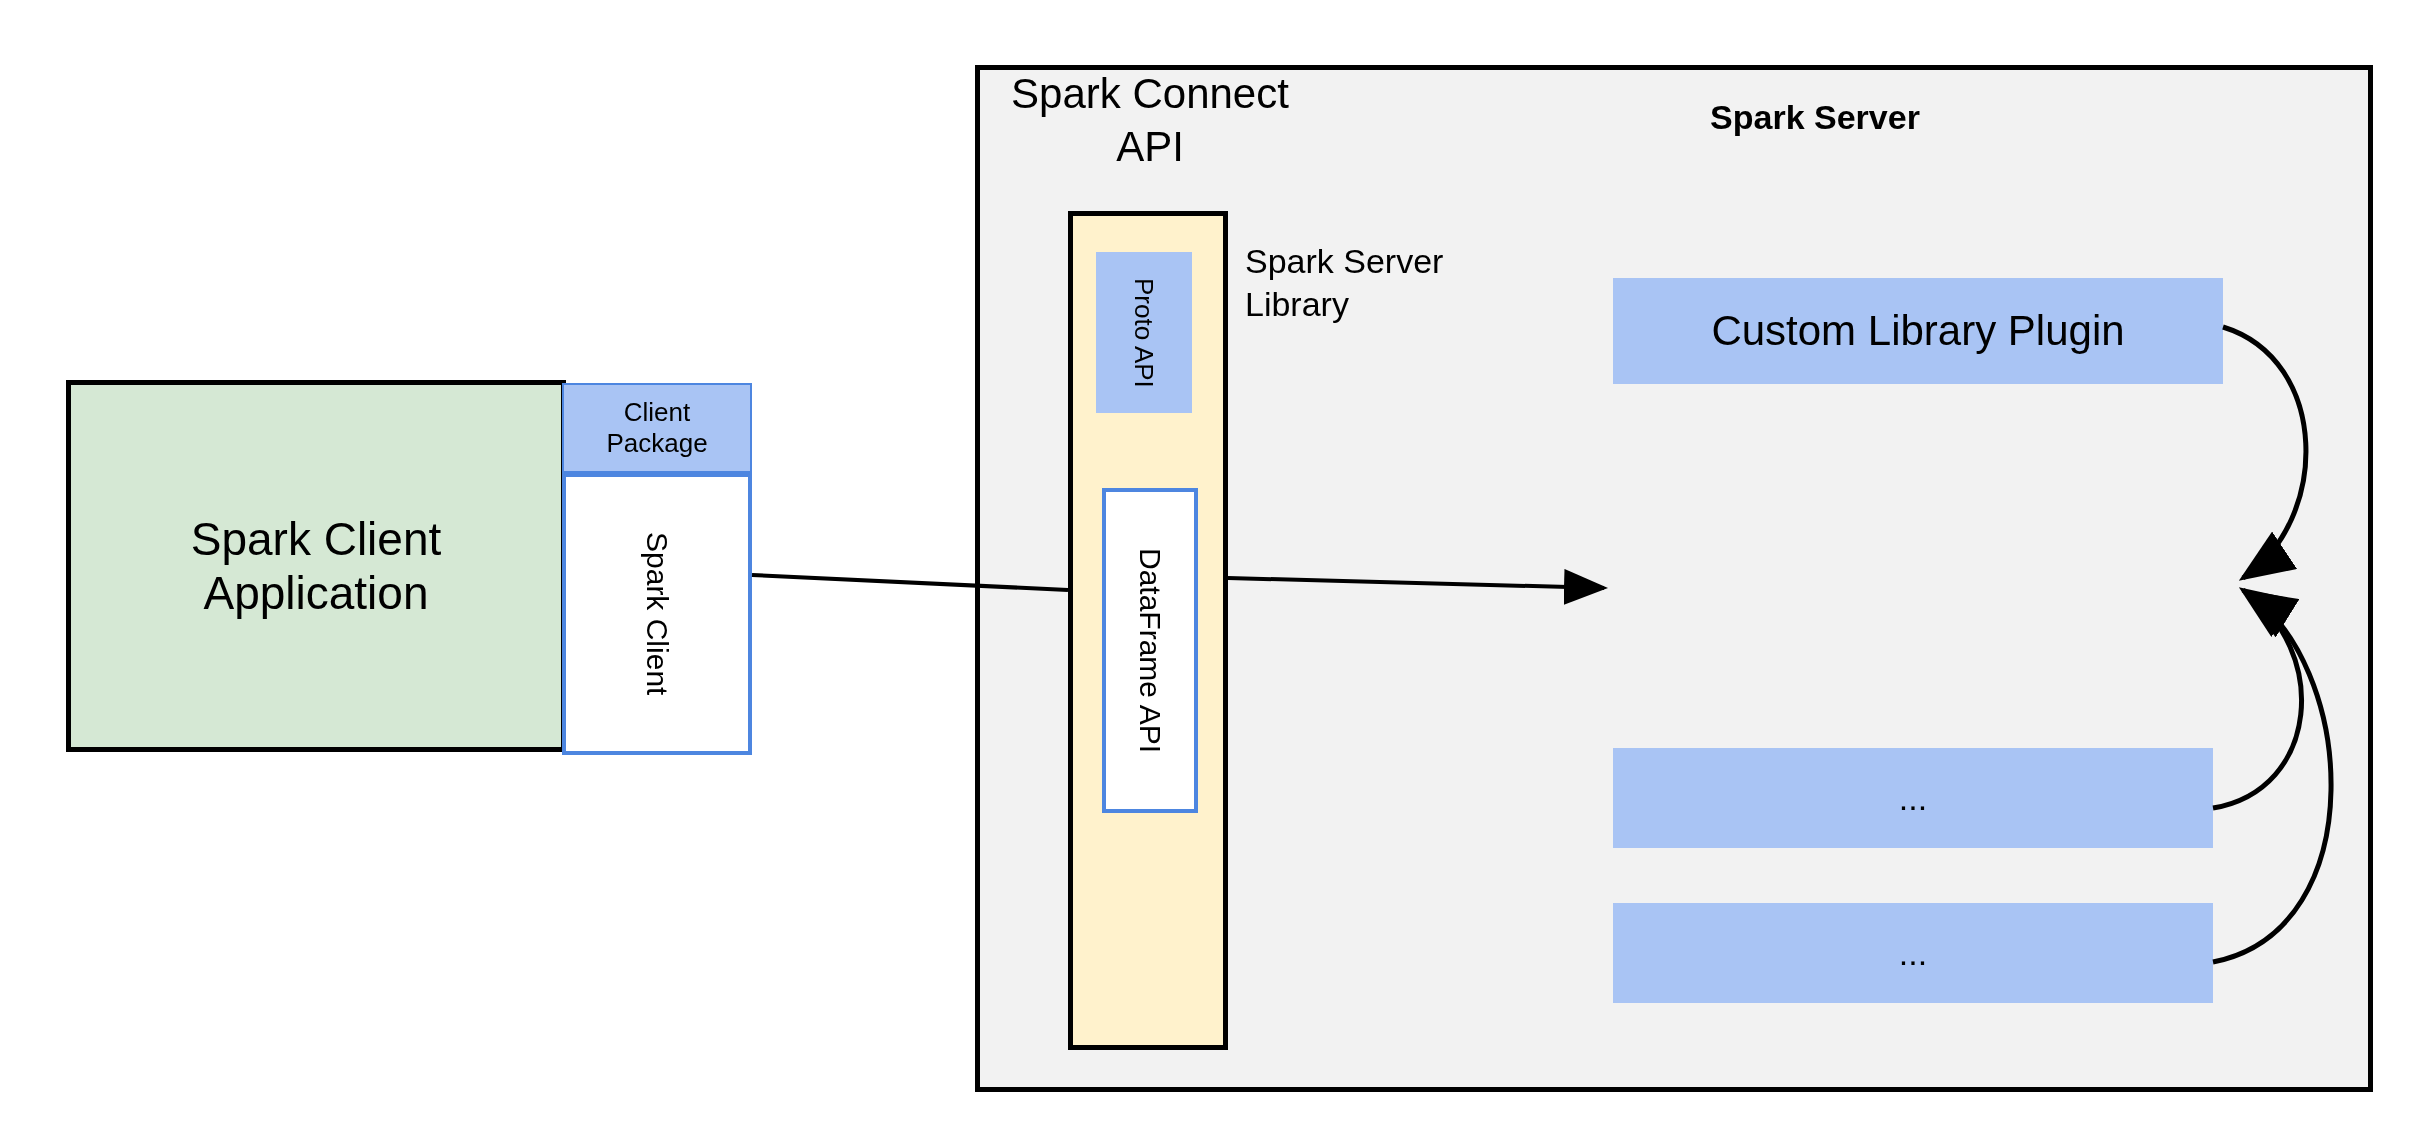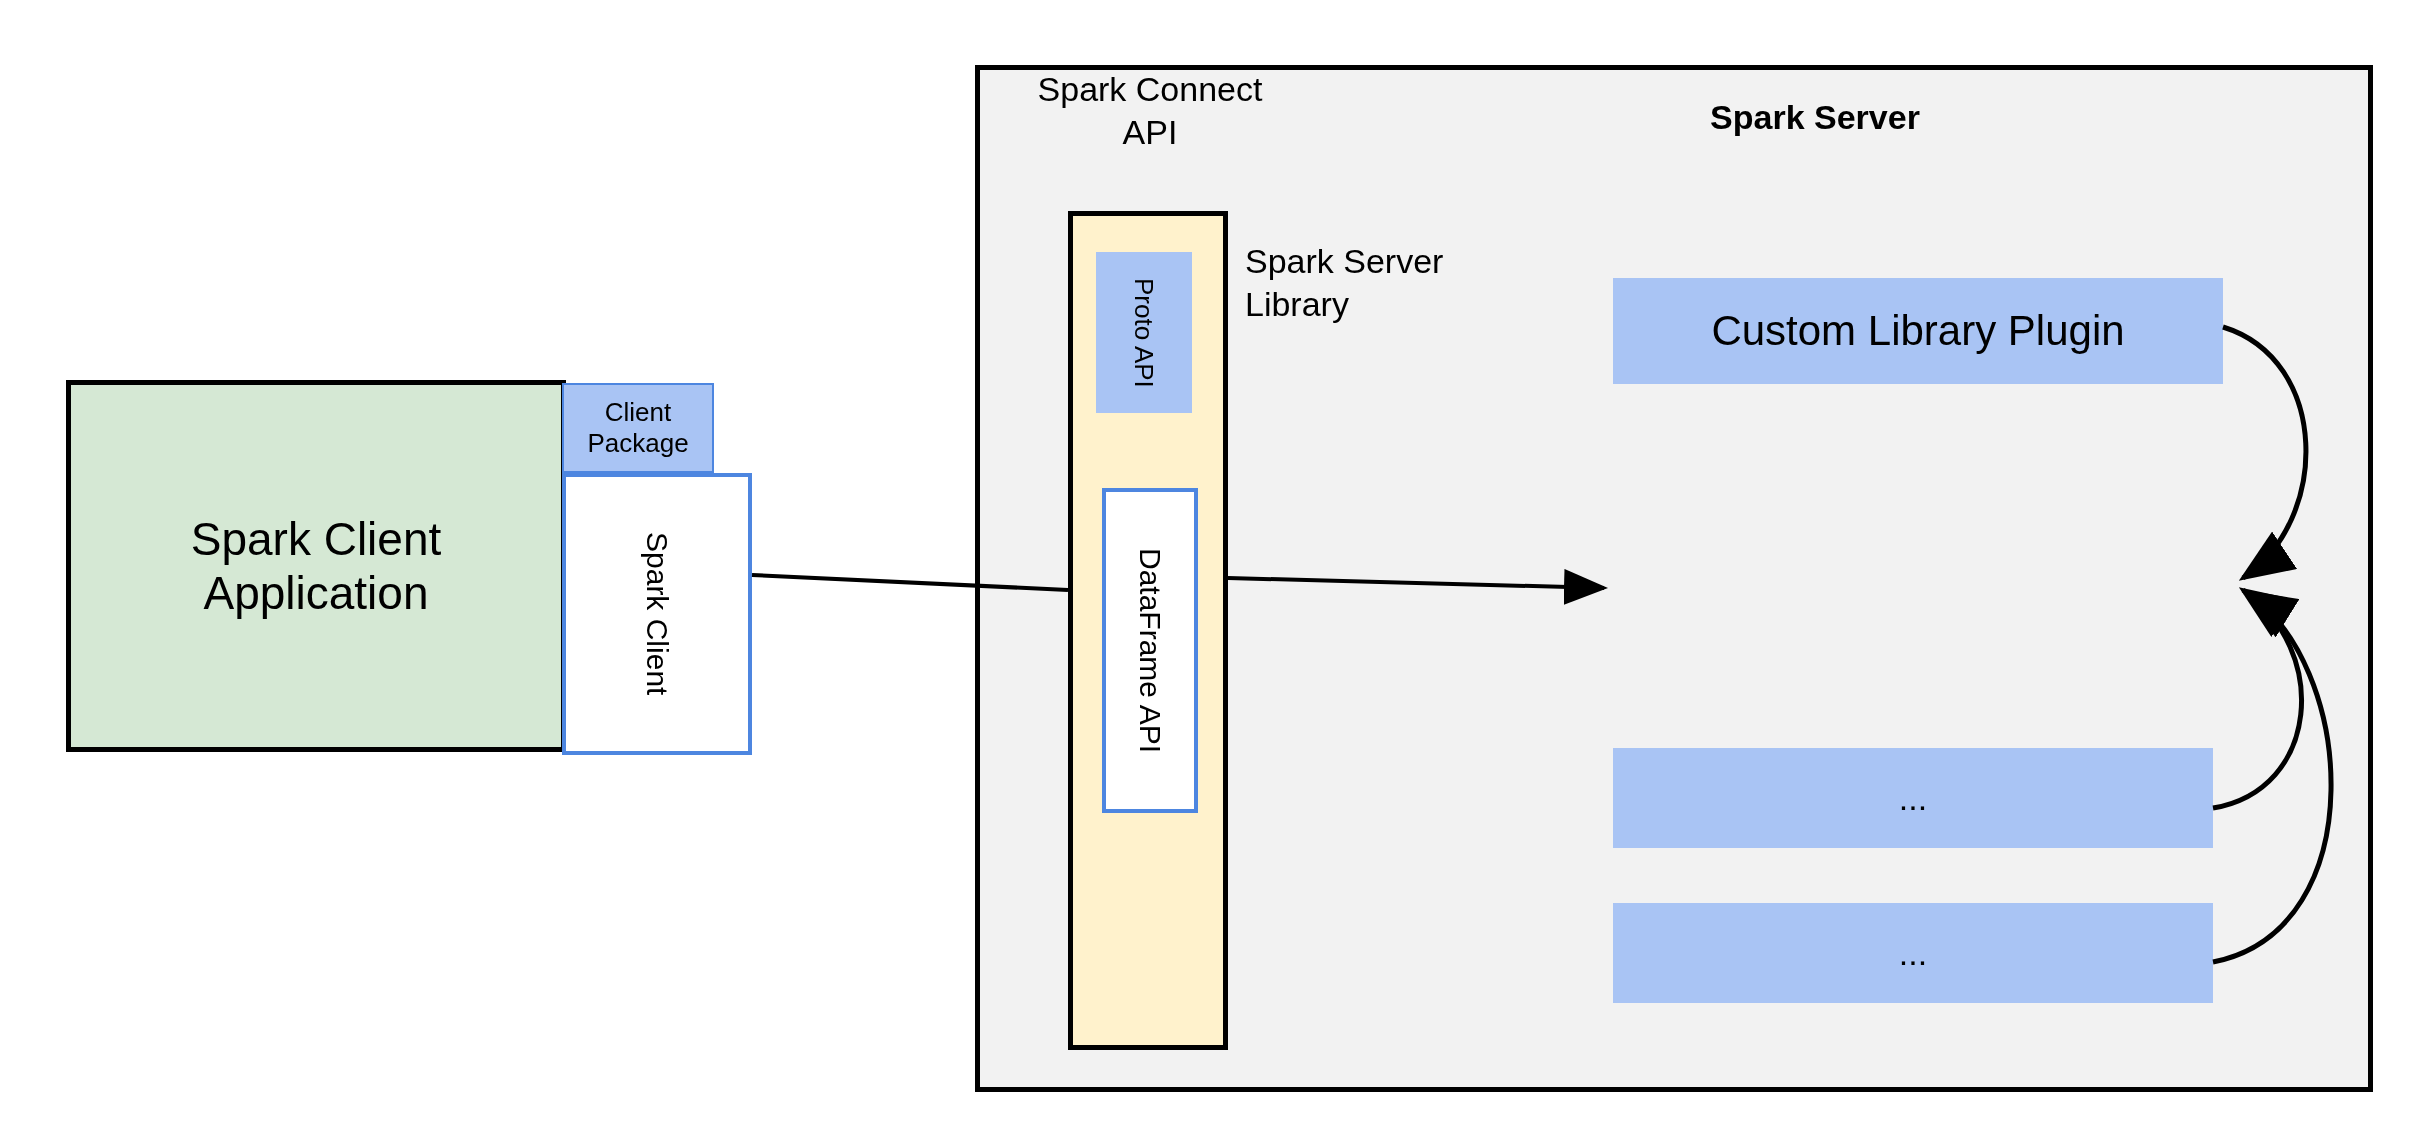--- a/index.html
+++ b/index.html
@@ -88,7 +88,7 @@
     top: 68px;
     width: 300px;
     text-align: center;
-    font-size: 34px;
+    font-size: 42px;
     line-height: 1.25;
     white-space: pre-line;
   }

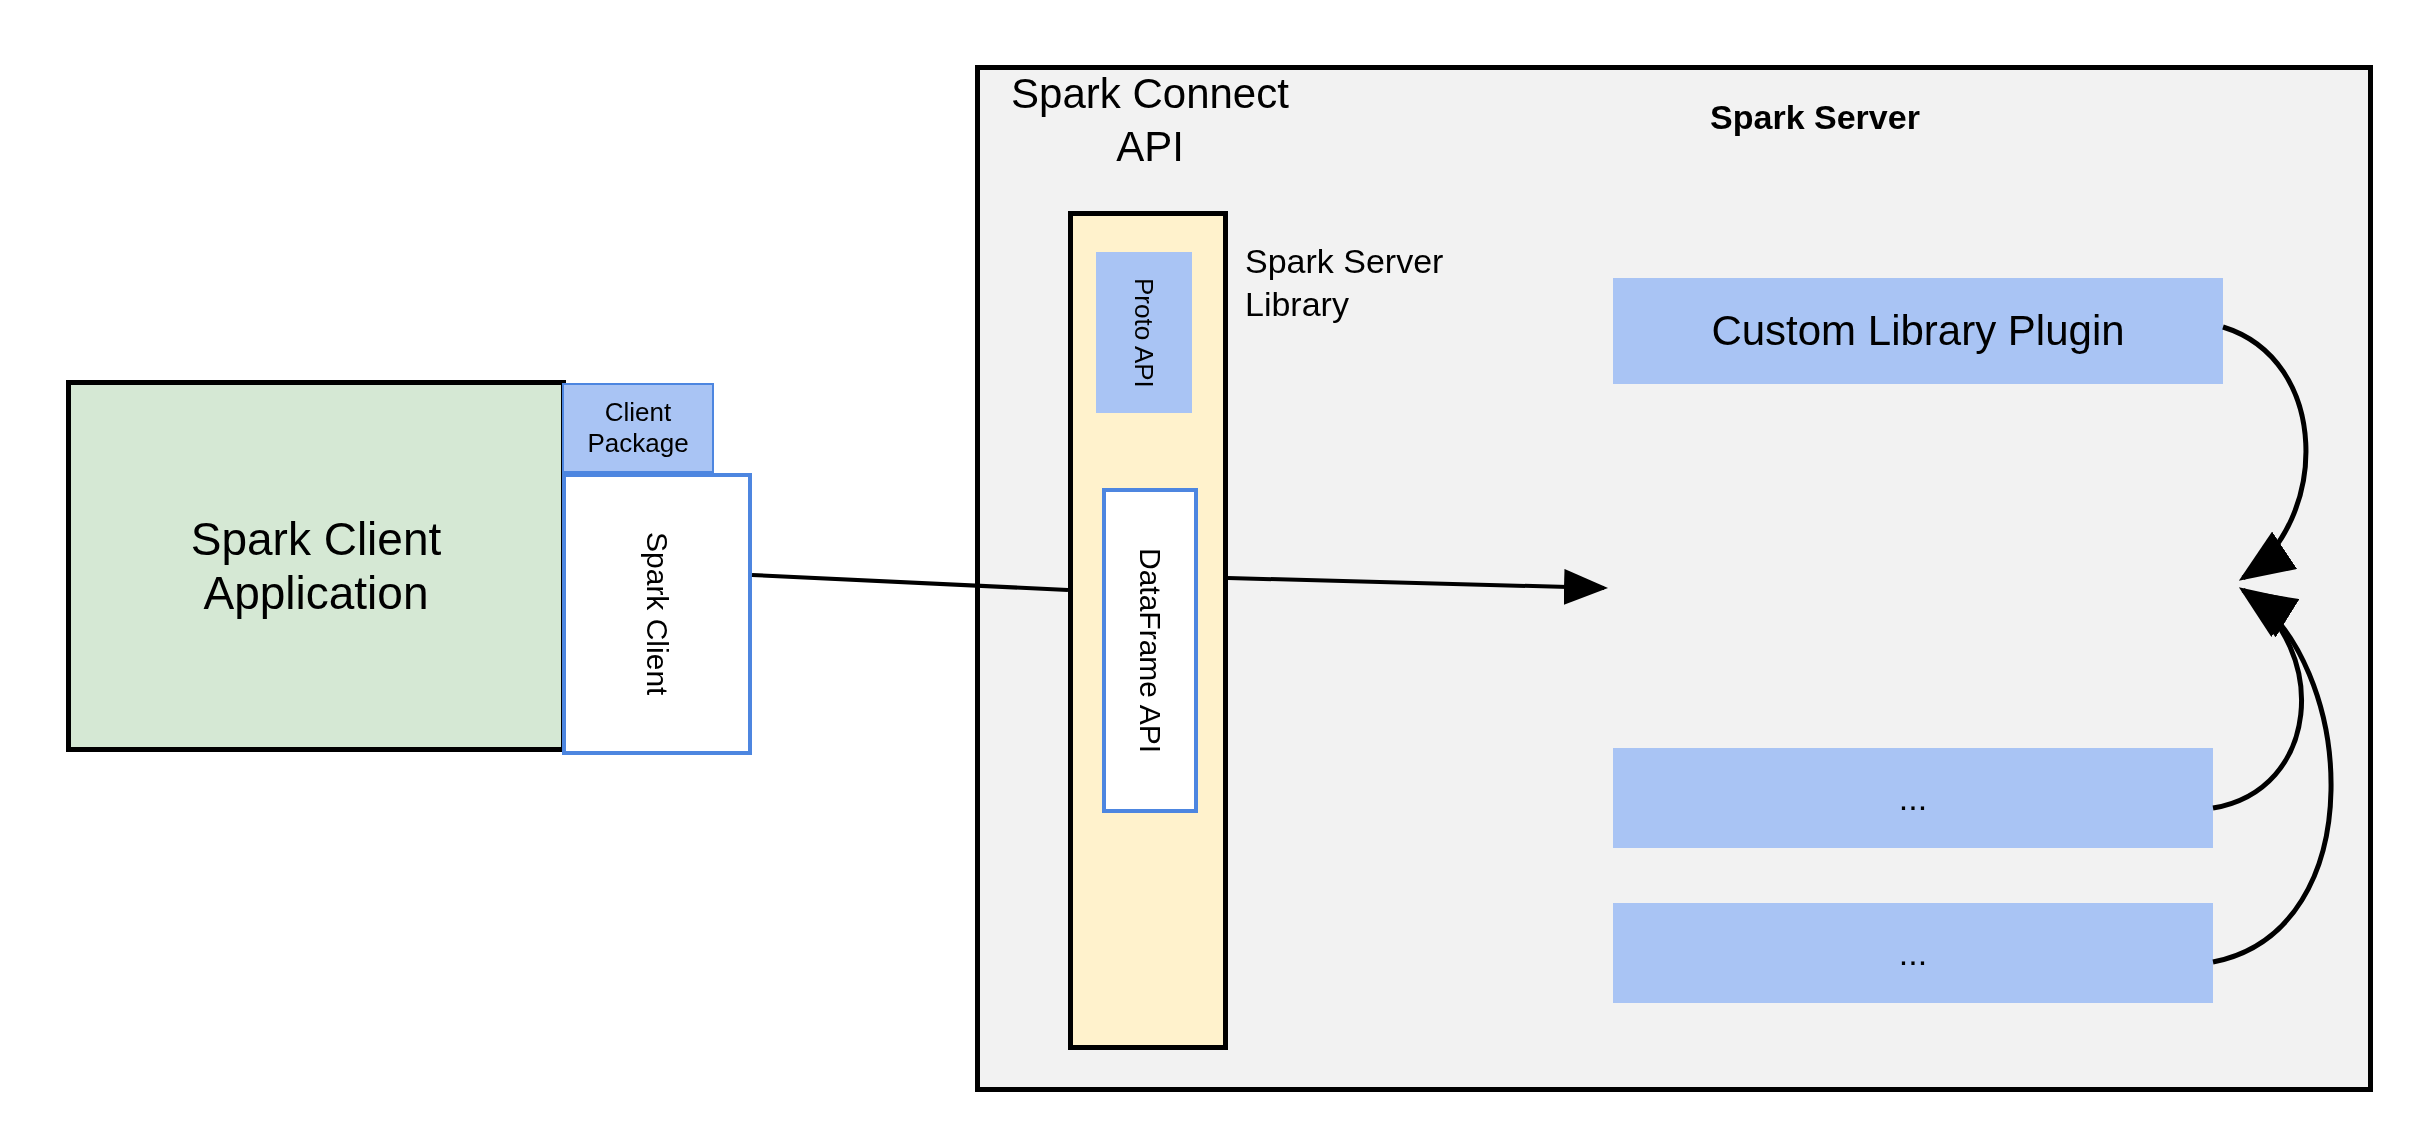--- a/index.html
+++ b/index.html
@@ -41,7 +41,7 @@
   #client-package-box {
     left: 562px;
     top: 383px;
-    width: 152px;
+    width: 190px;
     height: 90px;
     background: #a9c4f4;
     border: 2px solid #4d86e0;

